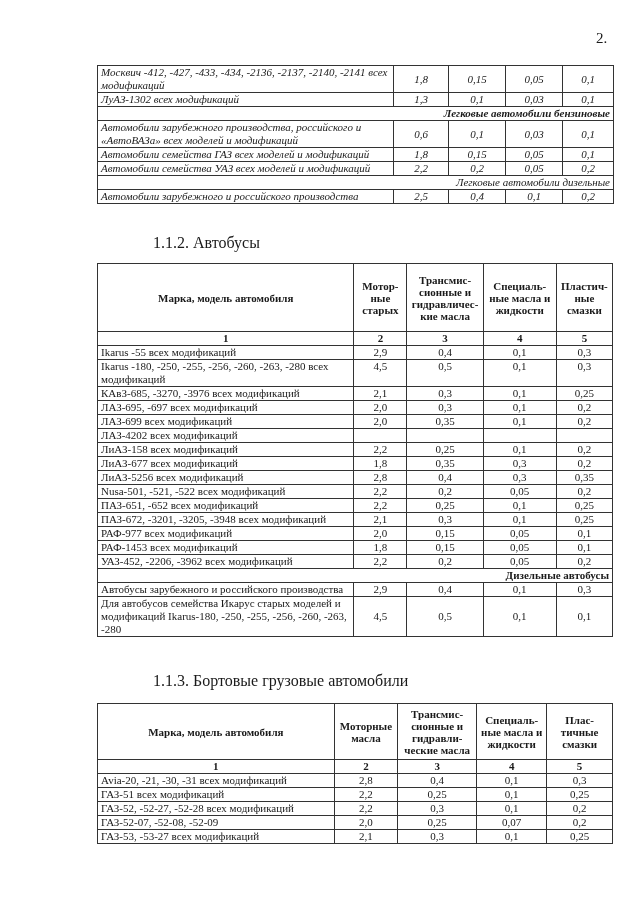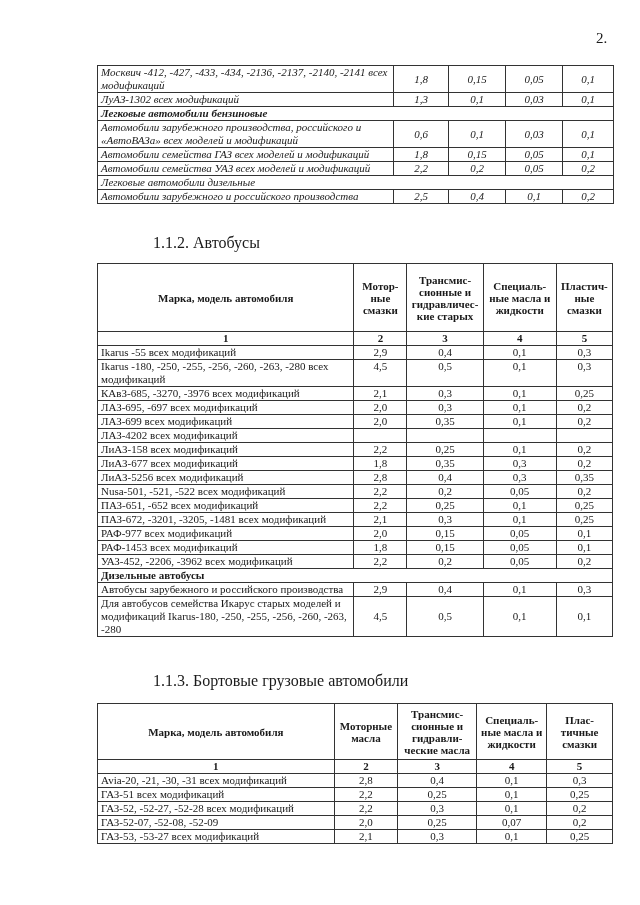--- a/index.html
+++ b/index.html
@@ -13,7 +13,7 @@
   td, th { border: 1px solid #333; padding: 0 3px; vertical-align: middle; }
   td.name { text-align: left; }
   td.num { text-align: center; }
-  td.section { text-align: left; }
+  td.section { text-align: right; }
   td.section.bold { font-weight: bold; }
   th { font-weight: bold; text-align: center; font-size: 11px; line-height: 12px; padding: 0 1px; }
   tr.idx td { font-weight: bold; text-align: center; }

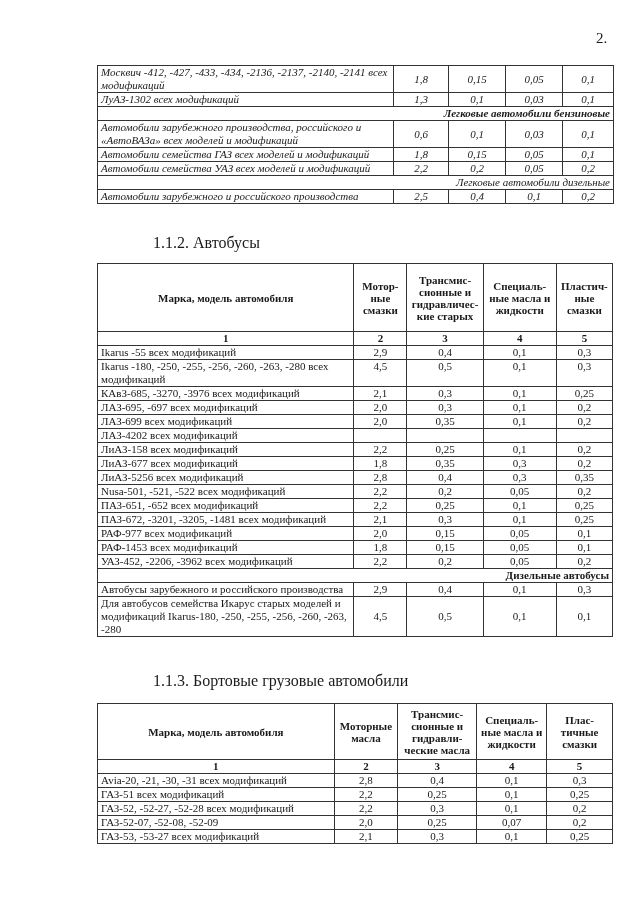--- a/index.html
+++ b/index.html
@@ -97,7 +97,7 @@
   <thead>
     <tr style="height:68px;">
       <th>Марка, модель автомобиля</th>
-      <th>Мотор-ные смазки</th>
+      <th>Мотор-ные старых</th>
       <th>Трансмис-сионные и гидравличес-кие старых</th>
       <th>Специаль-ные масла и жидкости</th>
       <th>Пластич-ные смазки</th>

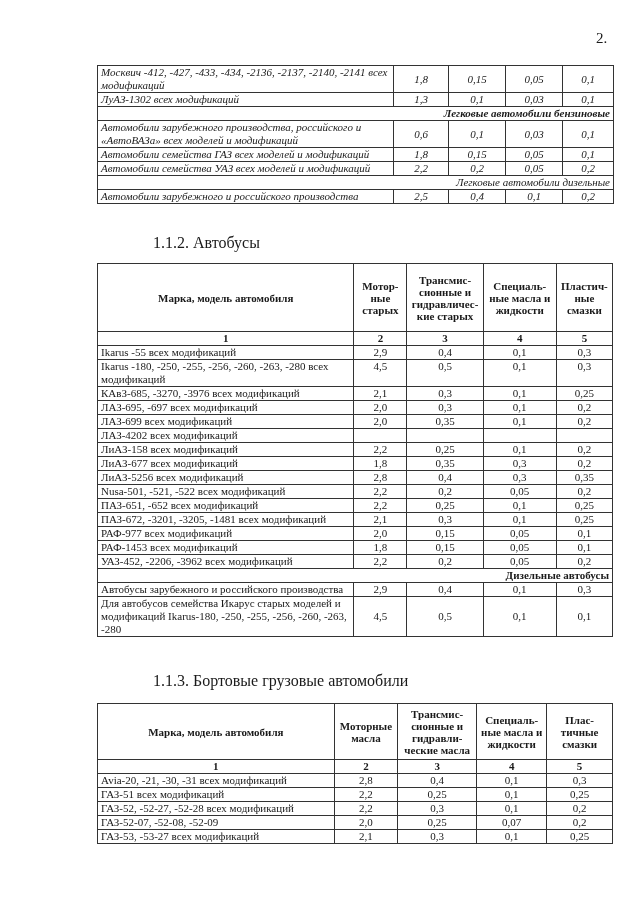--- a/index.html
+++ b/index.html
@@ -98,7 +98,7 @@
     <tr style="height:68px;">
       <th>Марка, модель автомобиля</th>
       <th>Мотор-ные старых</th>
-      <th>Трансмис-сионные и гидравличес-кие старых</th>
+      <th>Трансмис-сионные и гидравличес-кие масла</th>
       <th>Специаль-ные масла и жидкости</th>
       <th>Пластич-ные смазки</th>
     </tr>

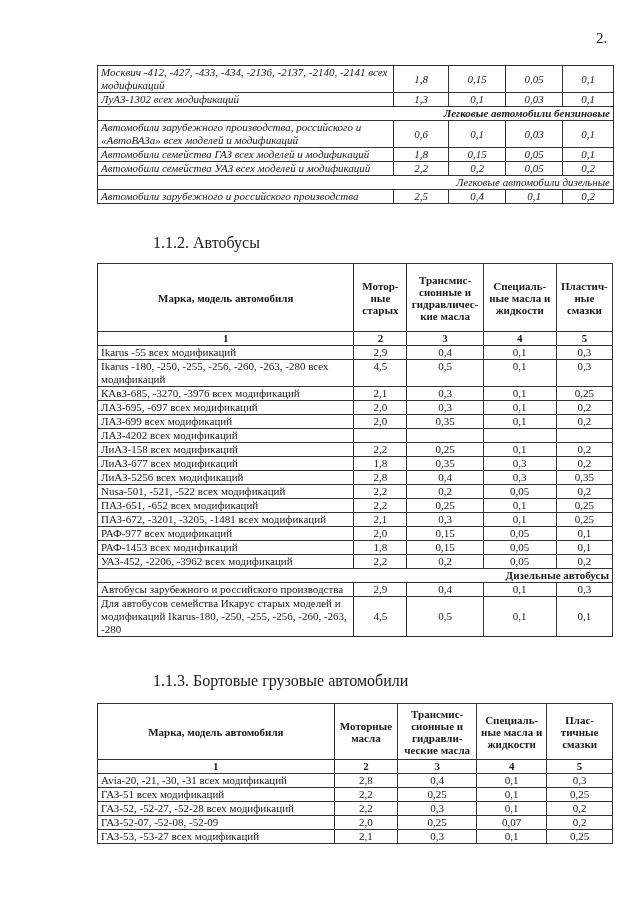--- a/index.html
+++ b/index.html
@@ -189,7 +189,7 @@
         <td class="num">0,25</td>
       </tr>
       <tr>
-        <td class="name">ПАЗ-672, -3201, -3205, -1481 всех модификаций</td>
+        <td class="name">ПАЗ-672, -3201, -3205, -3948 всех модификаций</td>
         <td class="num">2,1</td>
         <td class="num">0,3</td>
         <td class="num">0,1</td>

